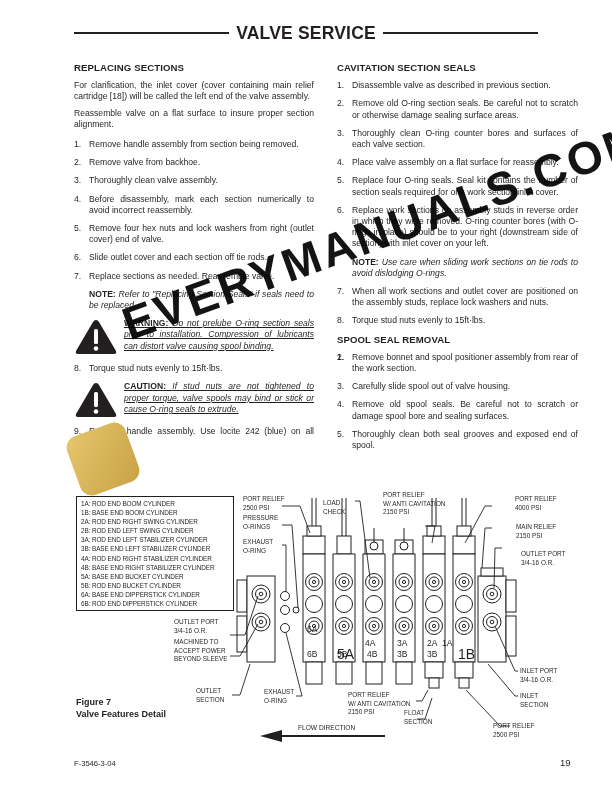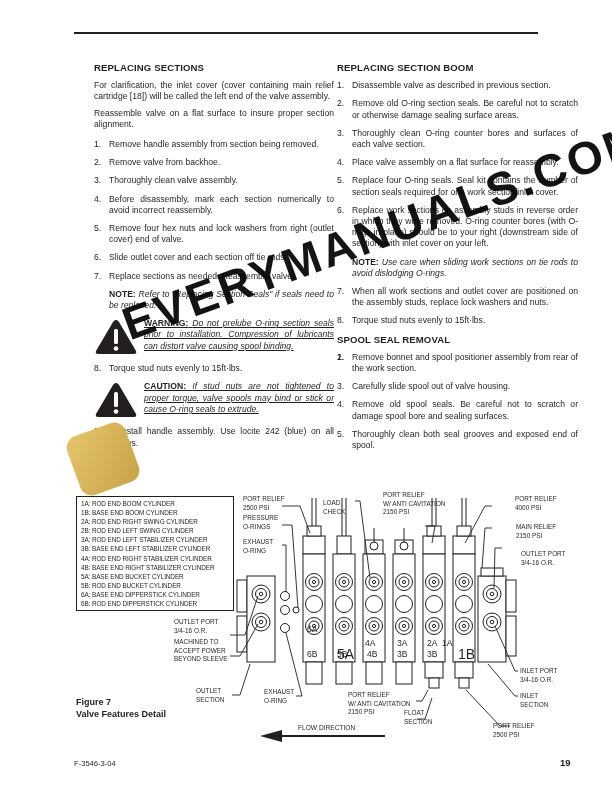--- a/index.html
+++ b/index.html
@@ -37,6 +37,7 @@
 
 <div class="header">
   <div class="rule"></div>
+  <div class="title">VALVE SERVICE</div>
   <div class="rule"></div>
 </div>
 

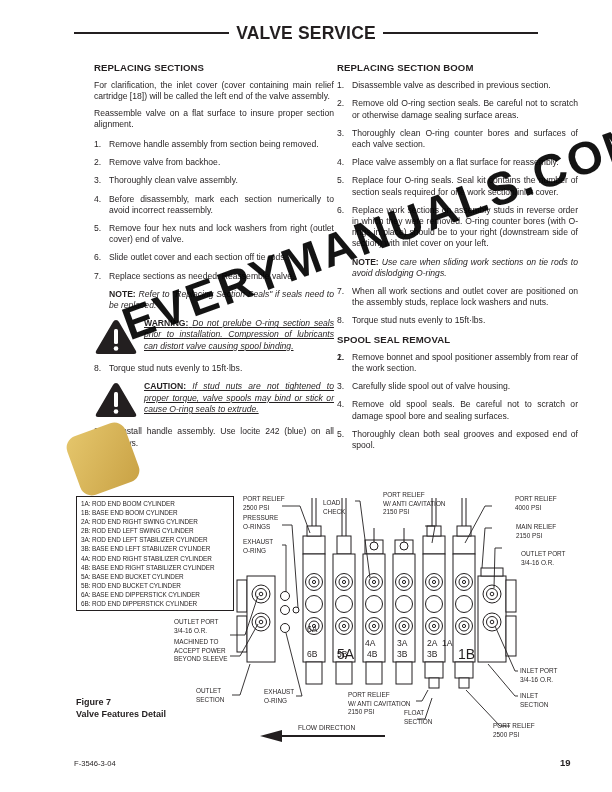--- a/index.html
+++ b/index.html
@@ -8,7 +8,7 @@
   .header .rule { flex: 1; height: 2px; background: #231f20; }
   .header .title { font-weight: bold; font-size: 17.5px; padding: 0 7px; letter-spacing: 0.2px; }
   .col { position: absolute; top: 62px; font-size: 8.6px; line-height: 11.2px; }
-  .col.left { left: 74px; width: 240px; margin-left: 20px; }
+  .col.left { left: 74px; width: 240px; }
   .col.right { left: 337px; width: 241px; }
   h2 { font-size: 9.6px; font-weight: bold; margin: 0 0 7px 0; letter-spacing: 0.1px; }
   p { margin: 0 0 5px 0; text-align: justify; }

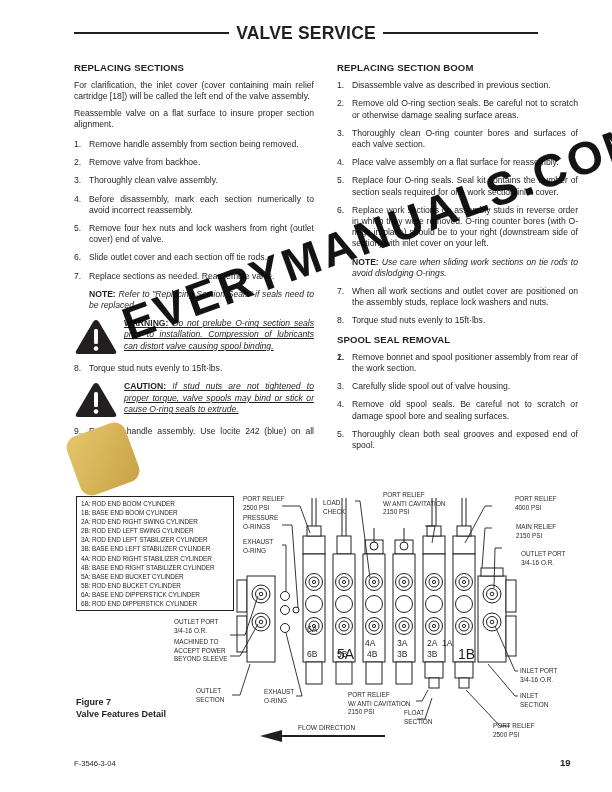--- a/index.html
+++ b/index.html
@@ -84,7 +84,7 @@
 </div>
 
 <div class="col right">
-  <h2>REPLACING SECTION BOOM</h2>
+  <h2>CAVITATION SECTION SEALS</h2>
   <ol>
     <li><span class="num">1.</span><span>Disassemble valve as described in previous section.</span></li>
     <li><span class="num">2.</span><span>Remove old O-ring section seals. Be careful not to scratch or otherwise damage sealing surface areas.</span></li>

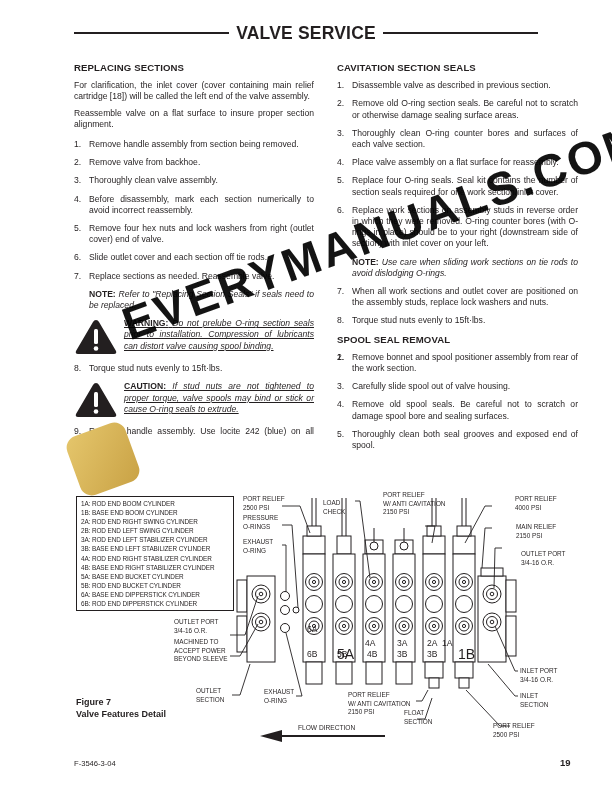--- a/index.html
+++ b/index.html
@@ -28,7 +28,7 @@
   .lbl { position: absolute; font-size: 6.4px; line-height: 8.6px; white-space: nowrap; }
   .caption { position: absolute; left: 6px; top: 208px; width: 110px; text-align: left; font-weight: bold; font-size: 9px; line-height: 12px; }
   .footer-left { position: absolute; left: 74px; top: 759px; font-size: 7.6px; }
-  .footer-right { position: absolute; left: 560px; top: 757px; font-size: 9.5px; font-weight: bold; }
+  .footer-right { position: absolute; left: 560px; top: 757px; font-size: 9.5px; font-weight: normal; }
   .watermark { position: absolute; left: 115px; top: 300px; transform: rotate(-20deg); transform-origin: left top; font-weight: bold; font-size: 46px; color: rgba(0,0,0,0.92); letter-spacing: 3px; pointer-events: none; white-space: nowrap; }
   .wm-logo { position: absolute; left: 72px; top: 428px; width: 62px; height: 62px; border-radius: 12px; background: linear-gradient(135deg, #e5c66c, #c9a245); transform: rotate(-20deg); }
 </style>

